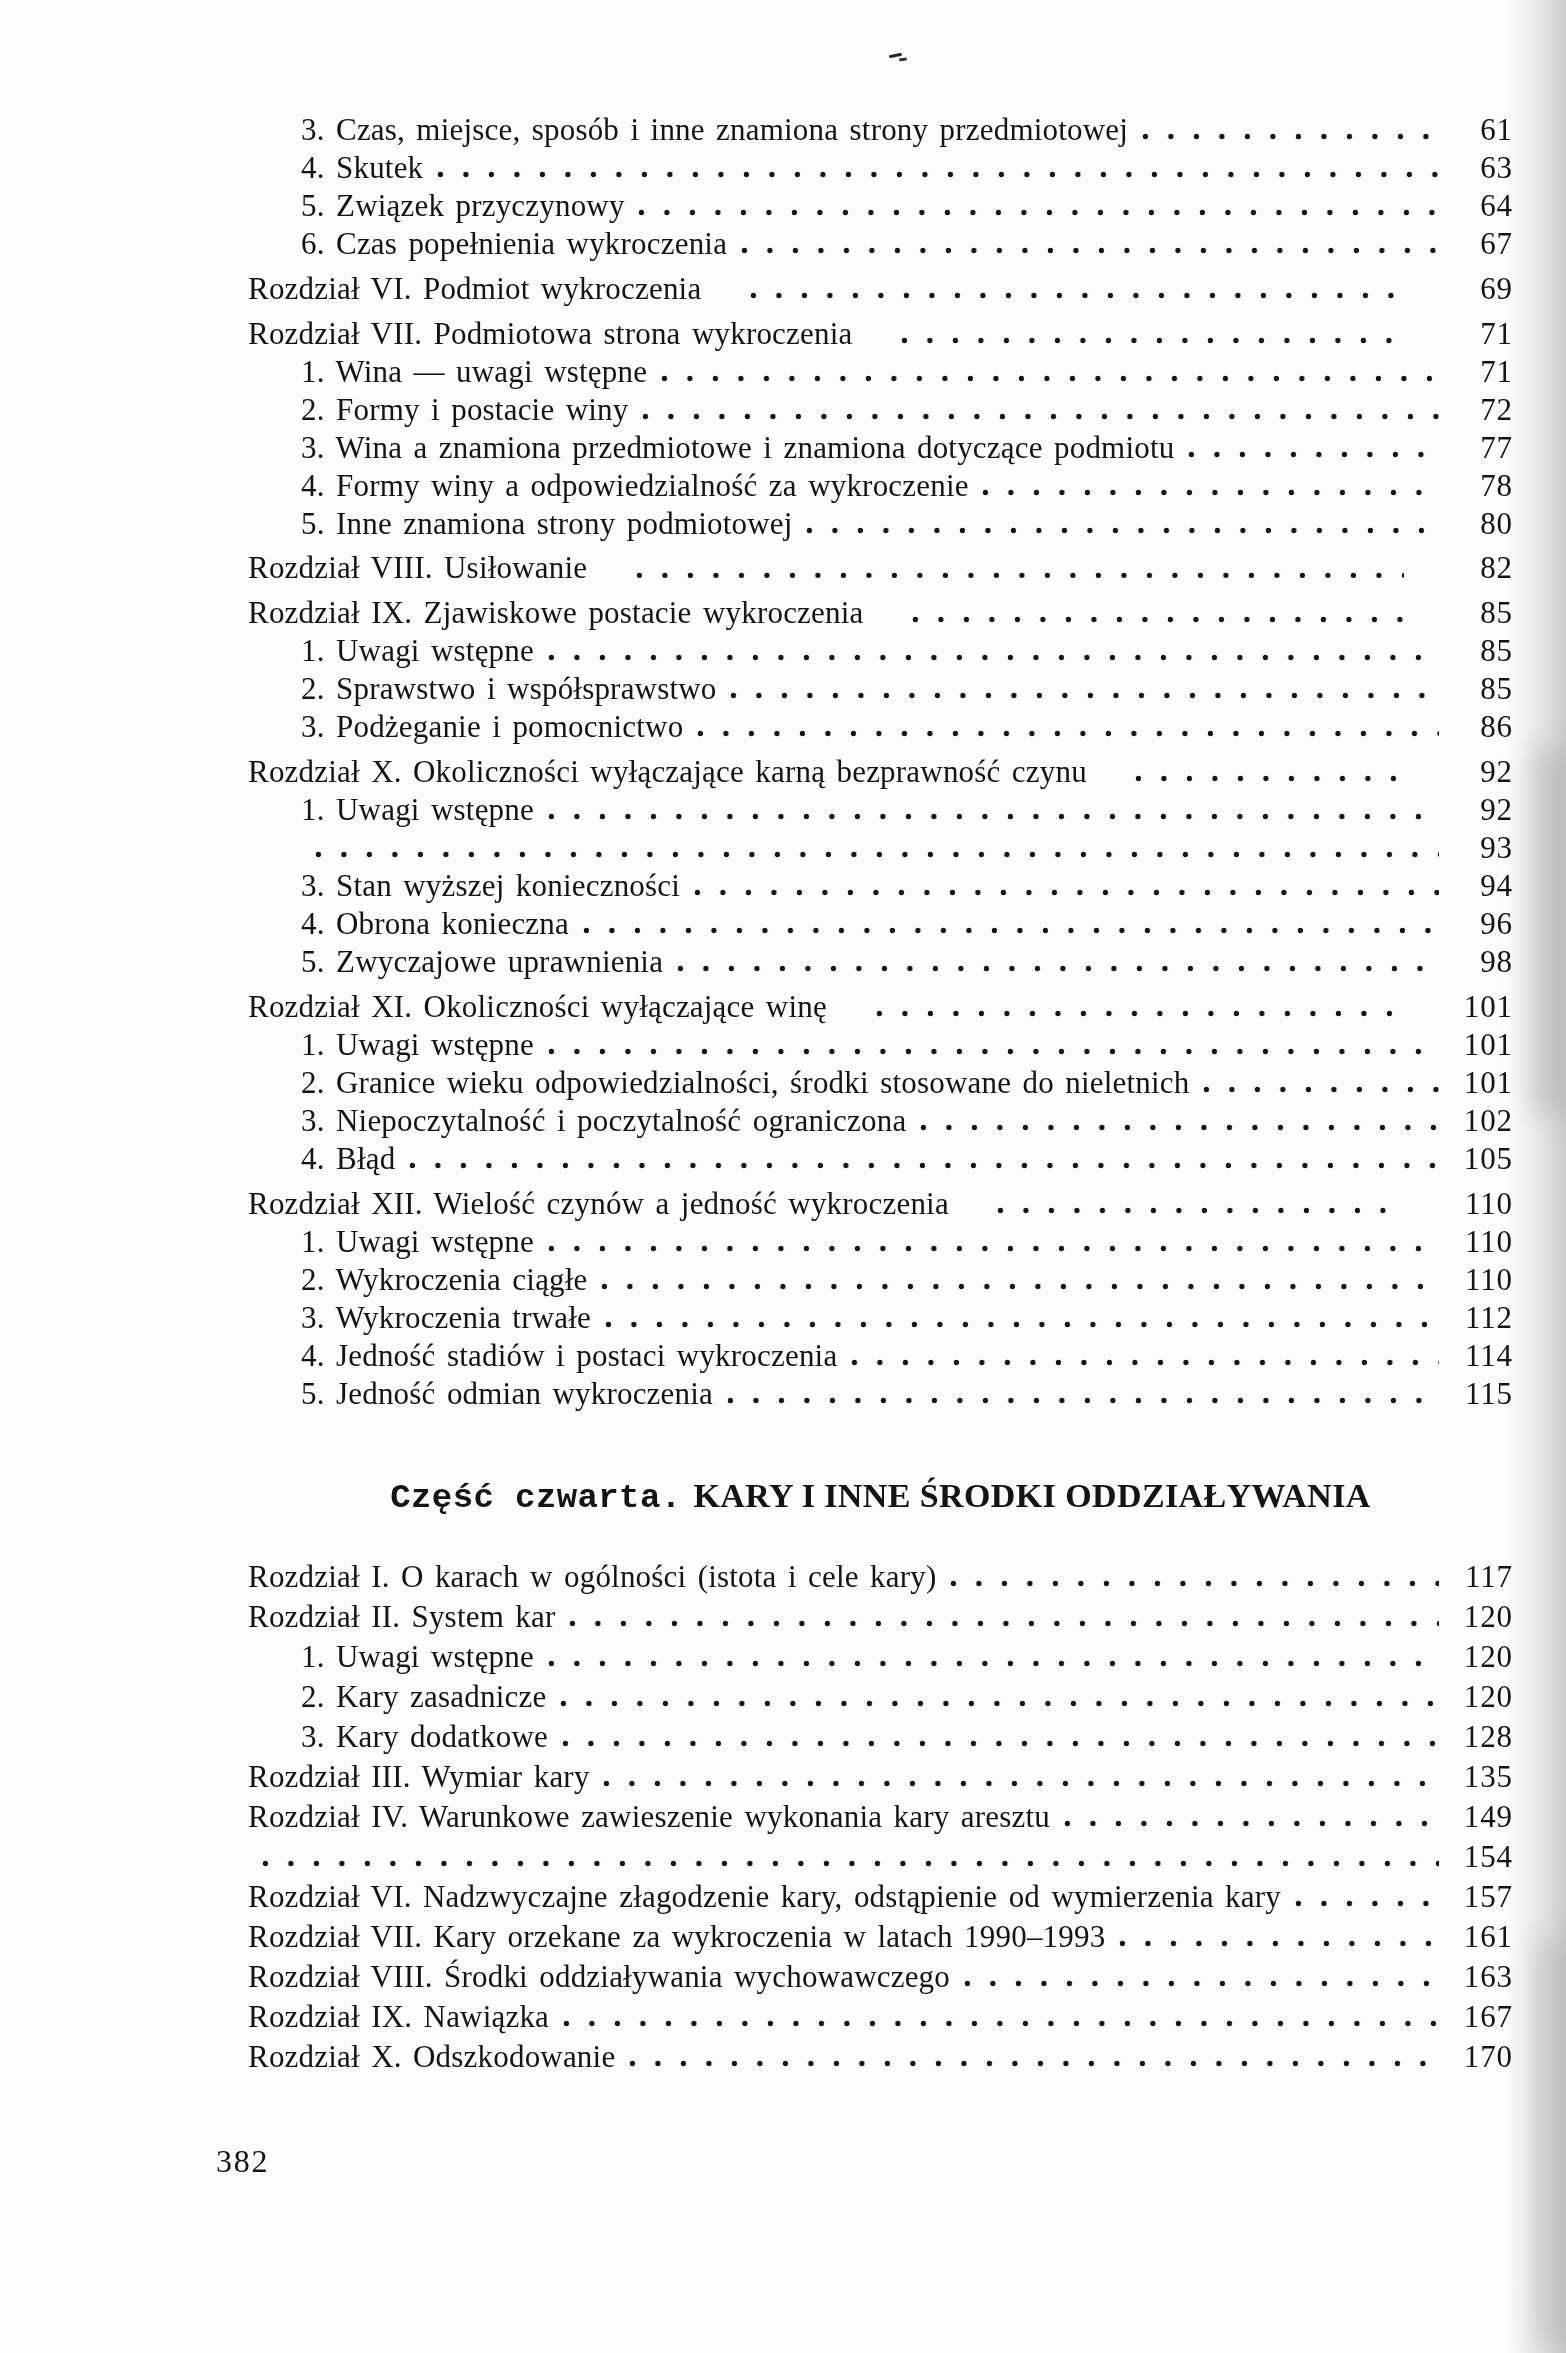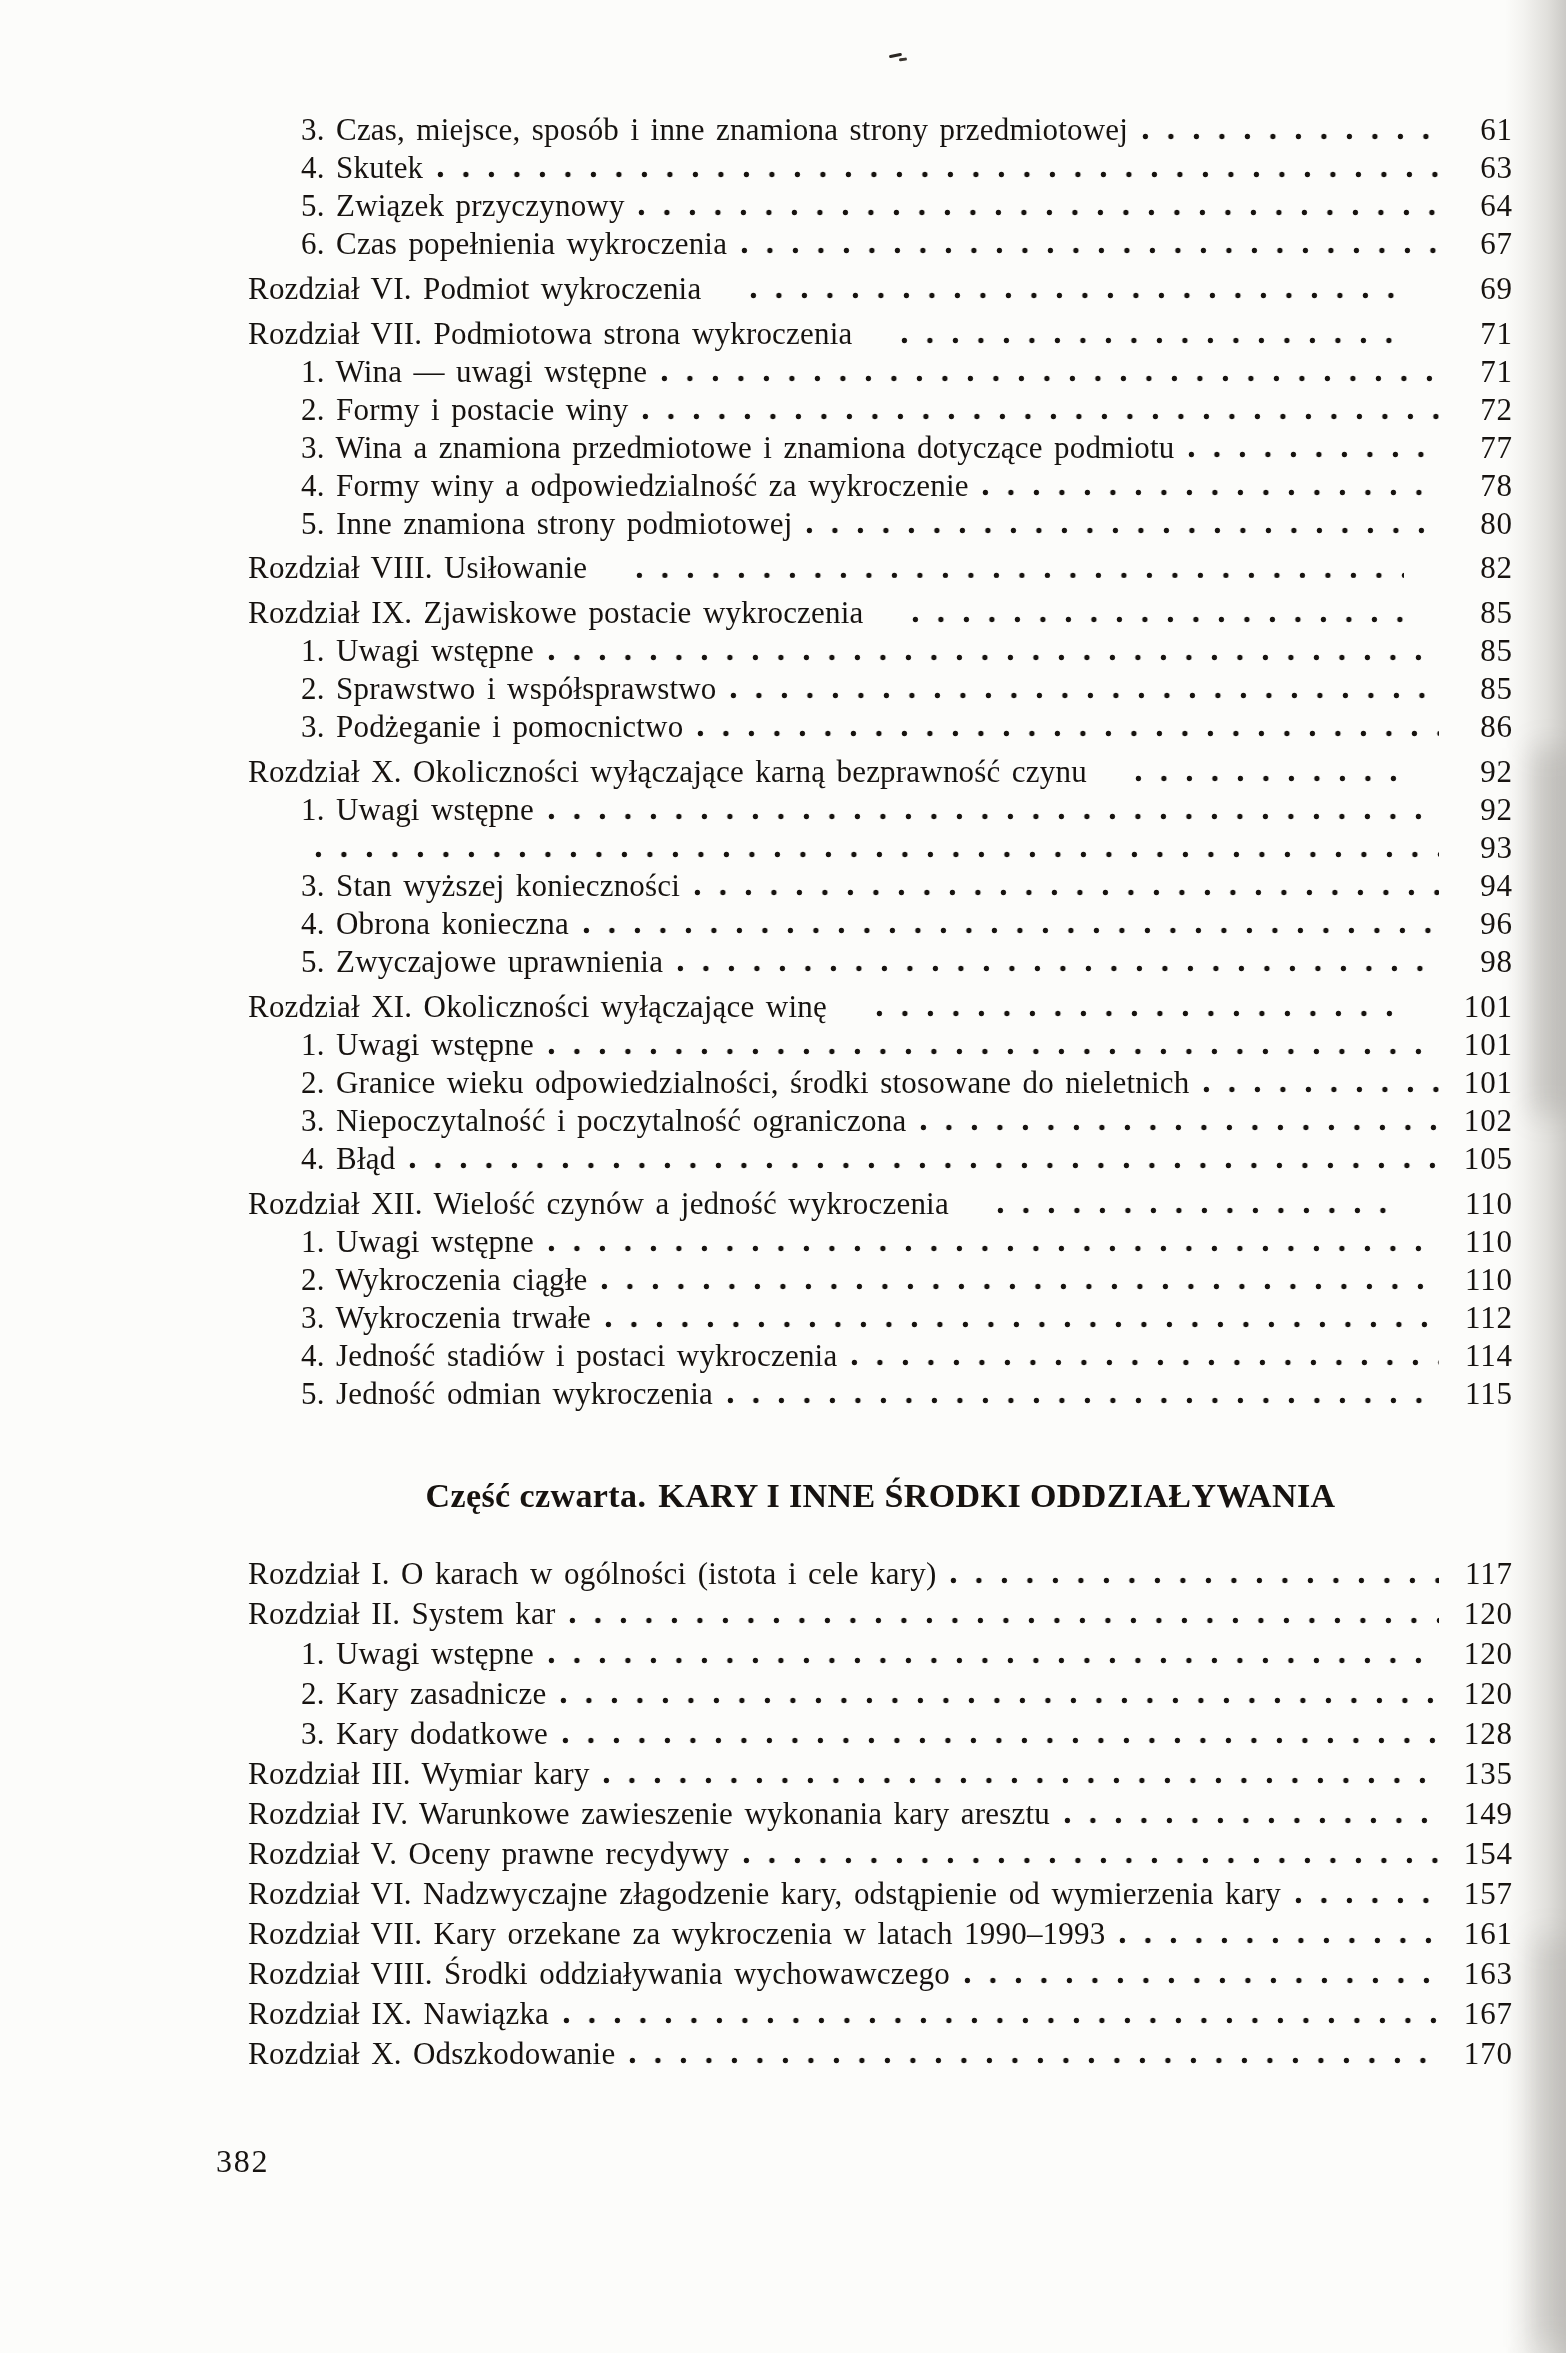--- a/index.html
+++ b/index.html
@@ -55,7 +55,7 @@
     line-height: 43px;
     letter-spacing: 0.4px;
   }
-  .ph-prefix { margin-right: 12px; }
+  .ph-prefix { margin-right: 12px; font-family: Liberation Mono, monospace; }
   .footer-num {
     position: absolute;
     left: 216px; top: 2143px;

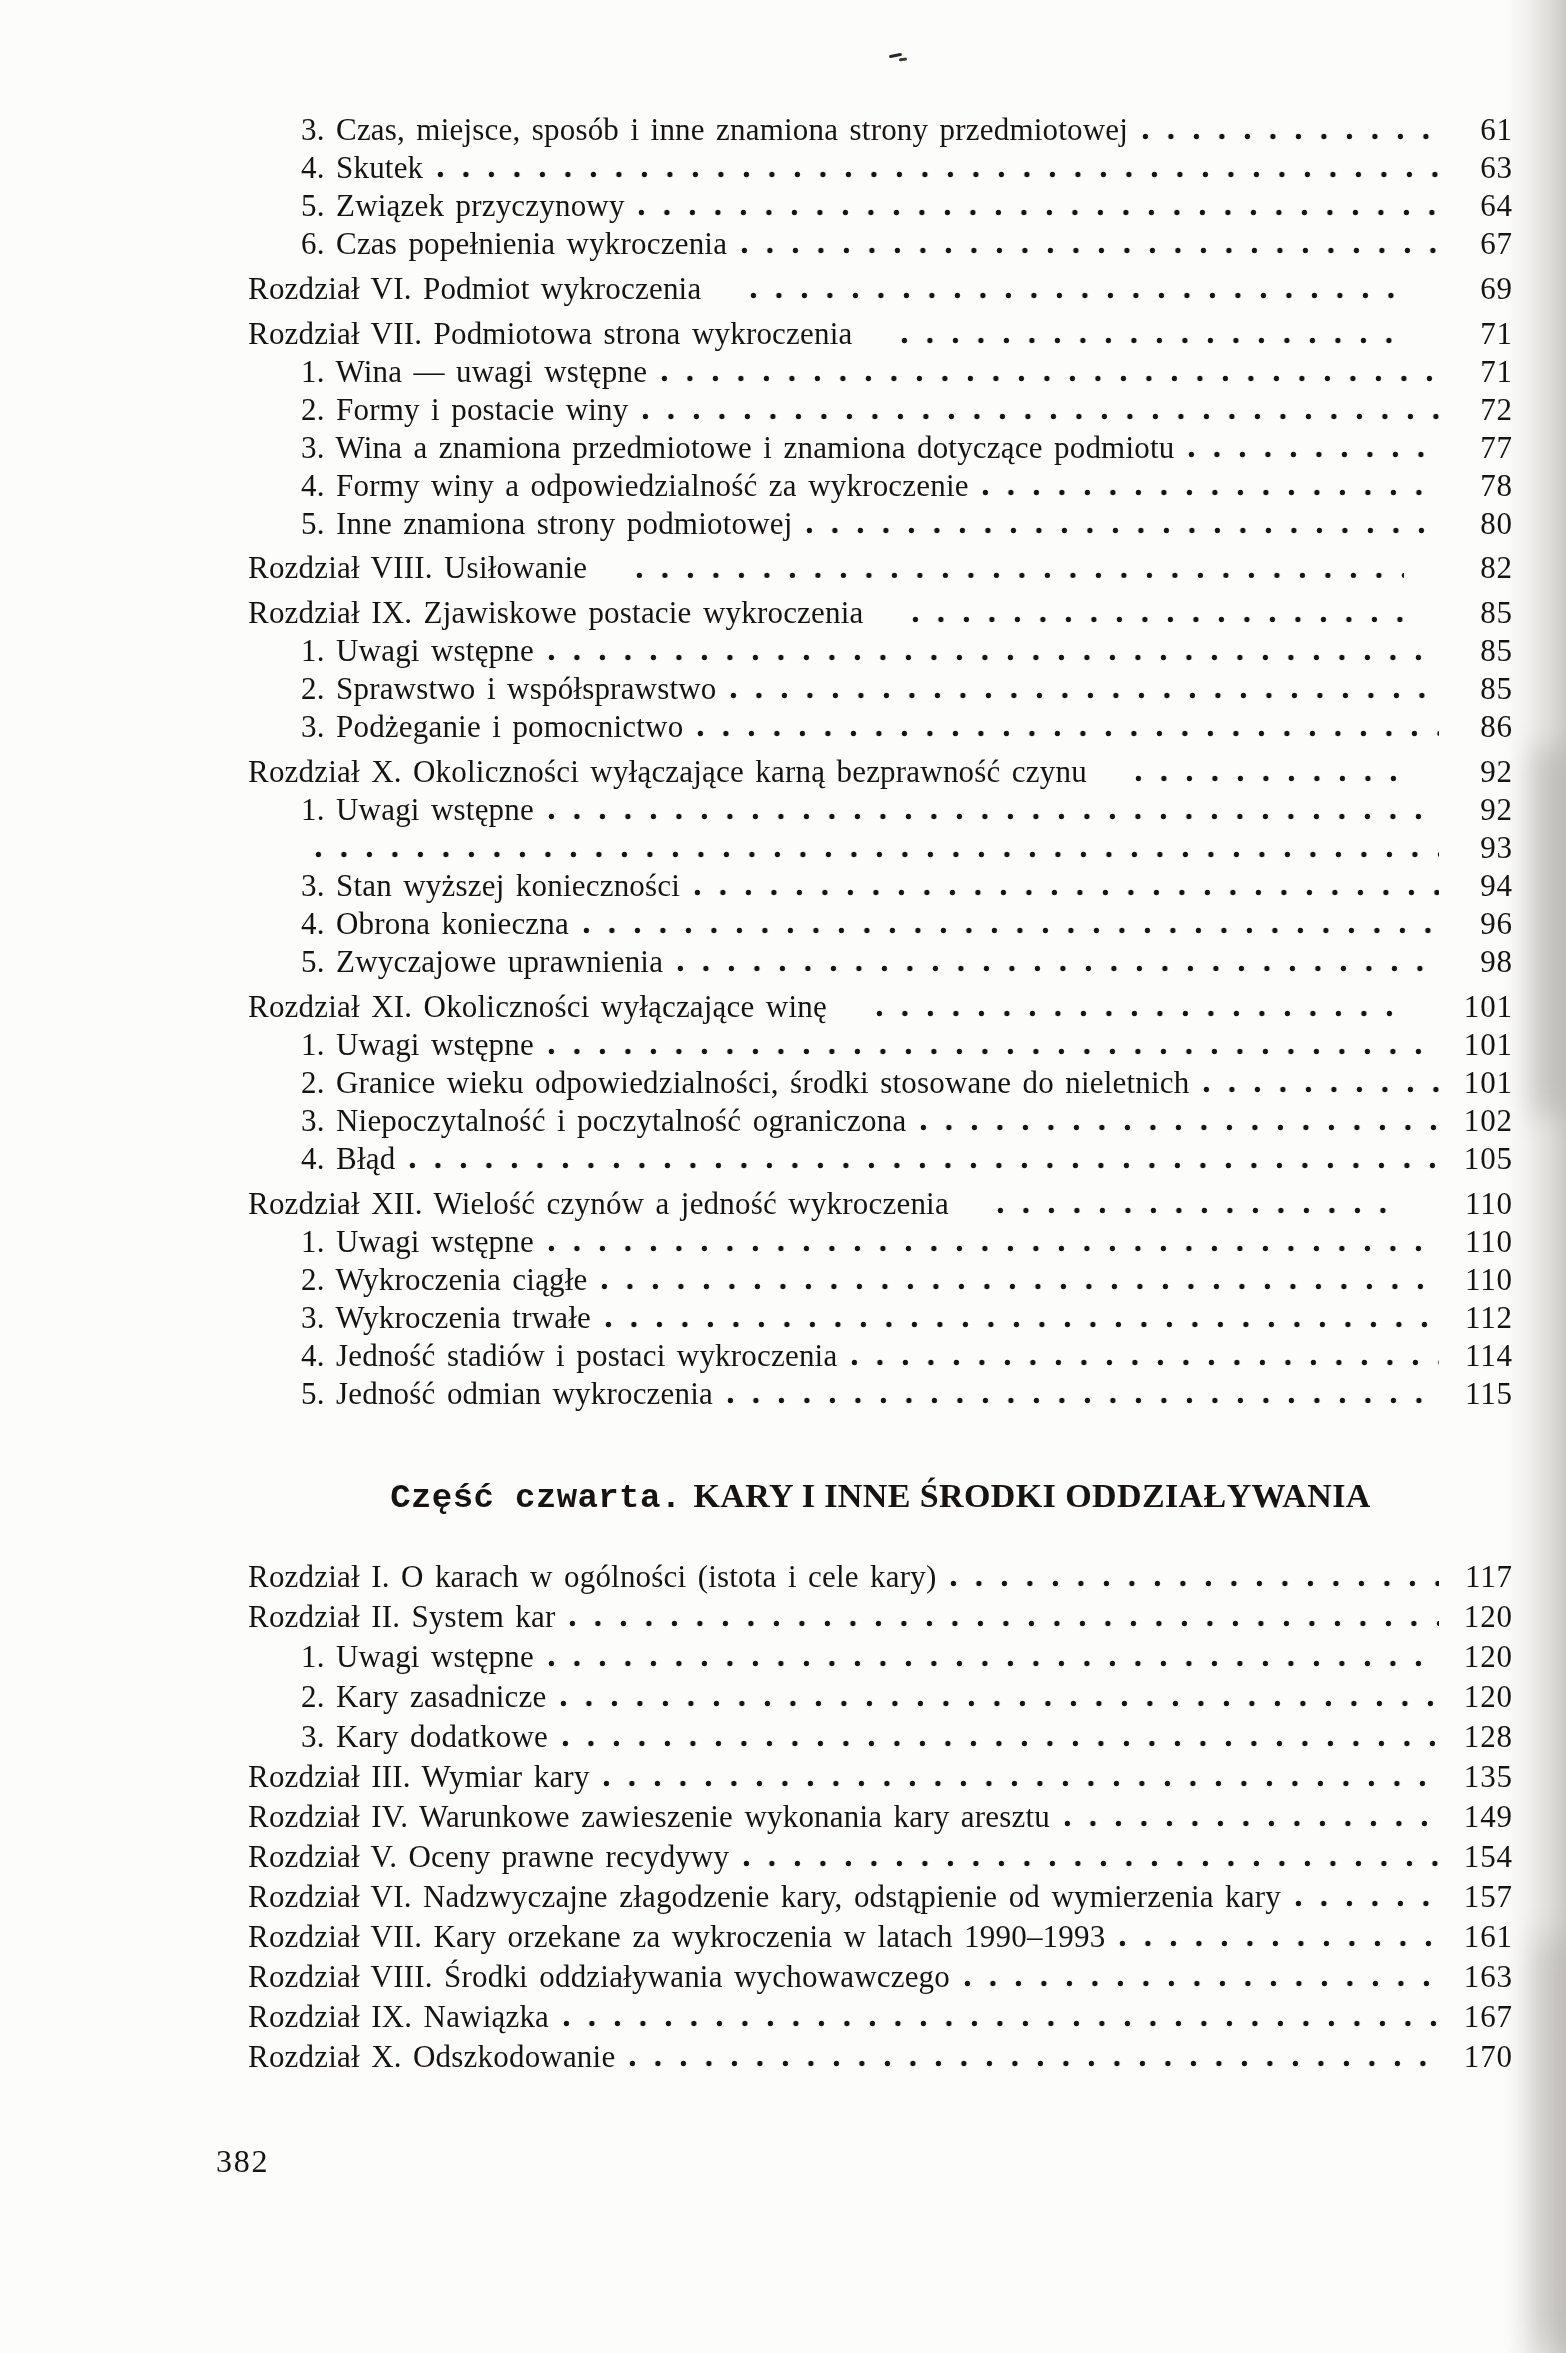--- a/index.html
+++ b/index.html
@@ -316,7 +316,6 @@
         <span class="entry-page">149</span>
       </div>
       <div class="toc-row chapter">
-        <span class="entry-label">Rozdział V. Oceny prawne recydywy</span>
         <span class="dot-leader"></span>
         <span class="entry-page">154</span>
       </div>

